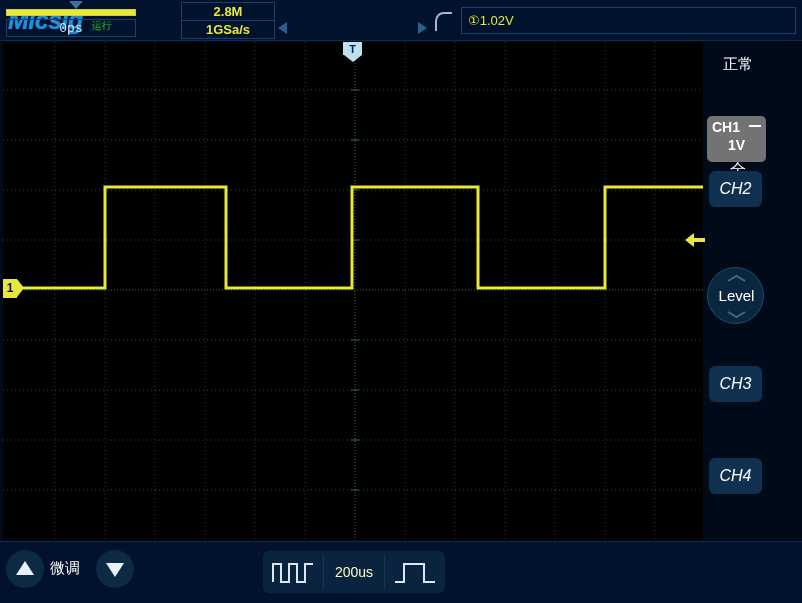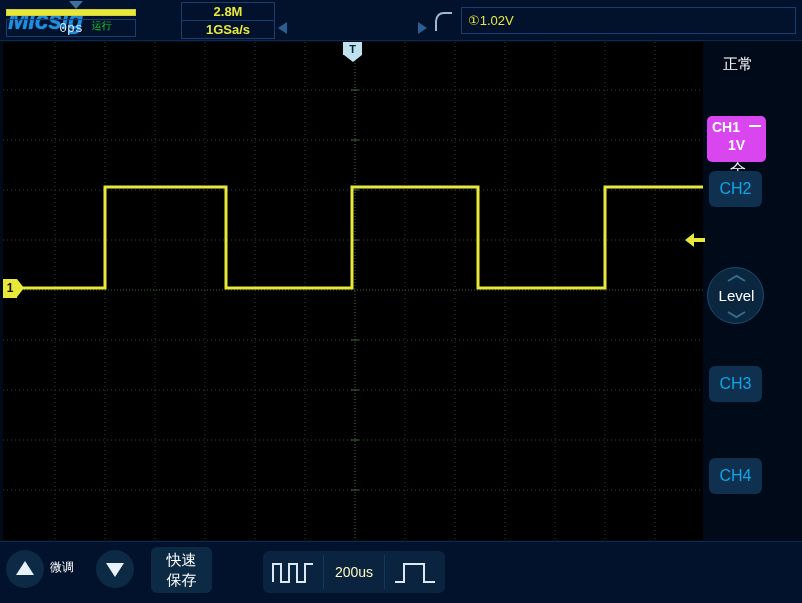--- a/index.html
+++ b/index.html
@@ -156,7 +156,7 @@
   #ch1-btn {
     position: absolute; left: 3px; top: 74px;
     width: 59px; height: 46px;
-    background: #d946ef; border-radius: 5px;
+    background: #737373; border-radius: 5px;
     color: #ffffff;
     padding-left: 24px;
   }

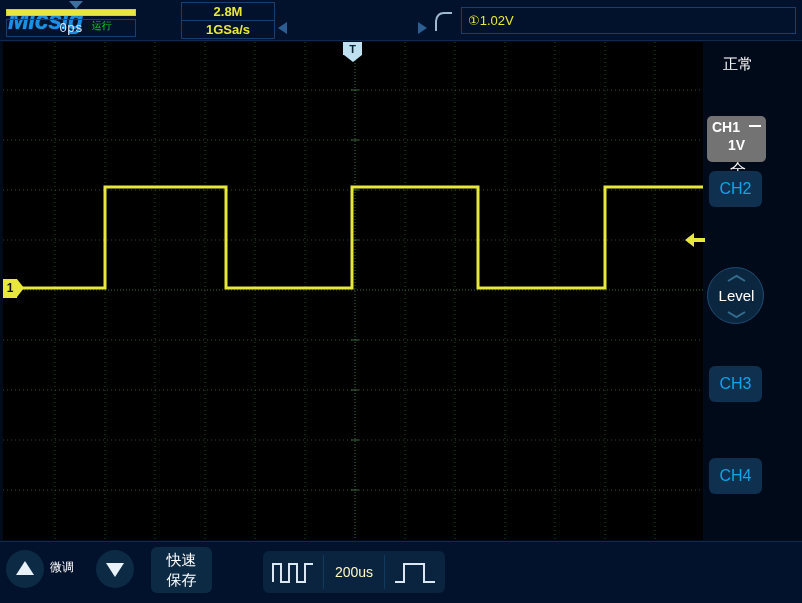--- a/index.html
+++ b/index.html
@@ -195,8 +195,8 @@
     position: absolute; left: 5px;
     width: 53px; height: 36px;
     background: #103050; border-radius: 6px;
-    color: #0ea5e9; font-size: 16px;
-    line-height: 36px; text-align: center;
+    color: #ffffff; font-size: 16px;
+    line-height: 36px; text-align: center; font-style: italic;
   }
   #ch2-btn { top: 129px; }
   #ch3-btn { top: 324px; }

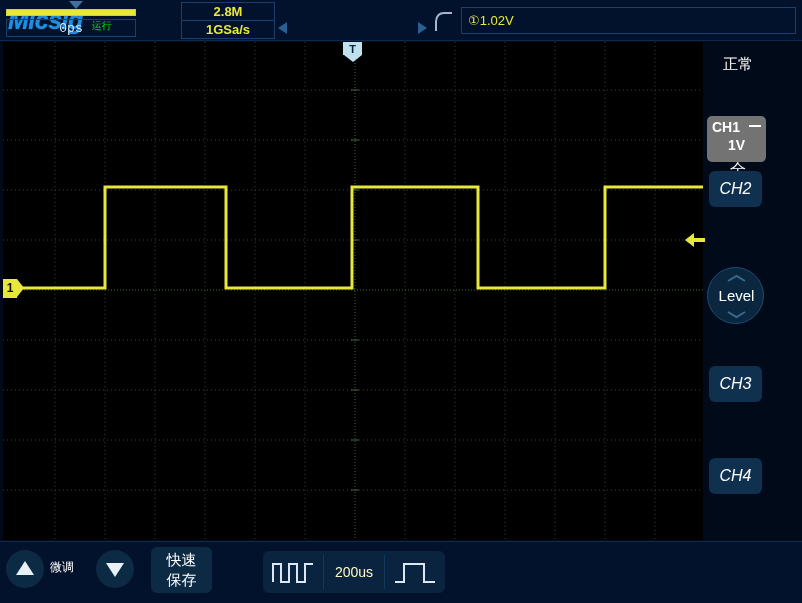--- a/index.html
+++ b/index.html
@@ -234,7 +234,7 @@
   #fine-dn { left: 96px; top: 8px; width: 38px; height: 38px; }
   #fine-lbl {
     position: absolute; left: 50px; top: 17px;
-    font-size: 12px; color: #ffffff;
+    font-size: 15px; color: #ffffff;
   }
   #quick-save {
     position: absolute; left: 151px; top: 5px;

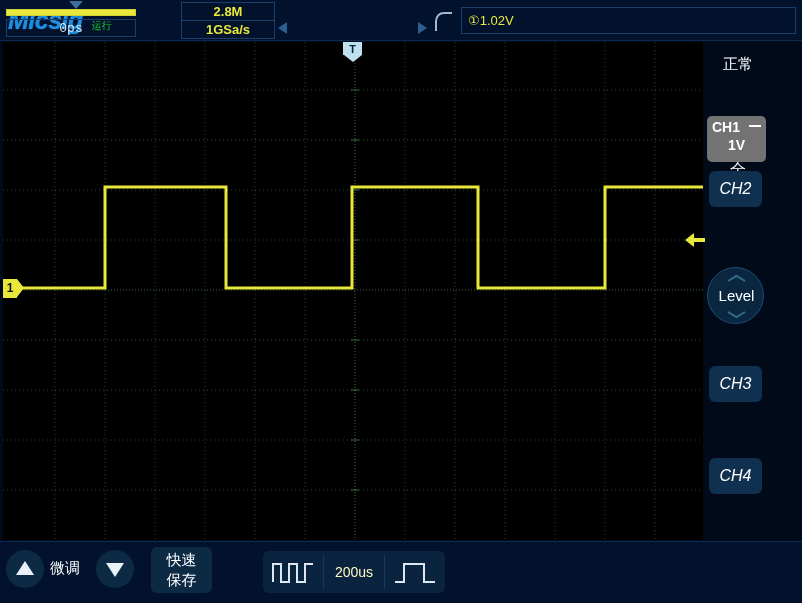--- a/index.html
+++ b/index.html
@@ -395,10 +395,6 @@
       </svg>
     </div>
 
-    <div id="quick-save">
-      <div>快速</div>
-      <div>保存</div>
-    </div>
 
   </div>
 

